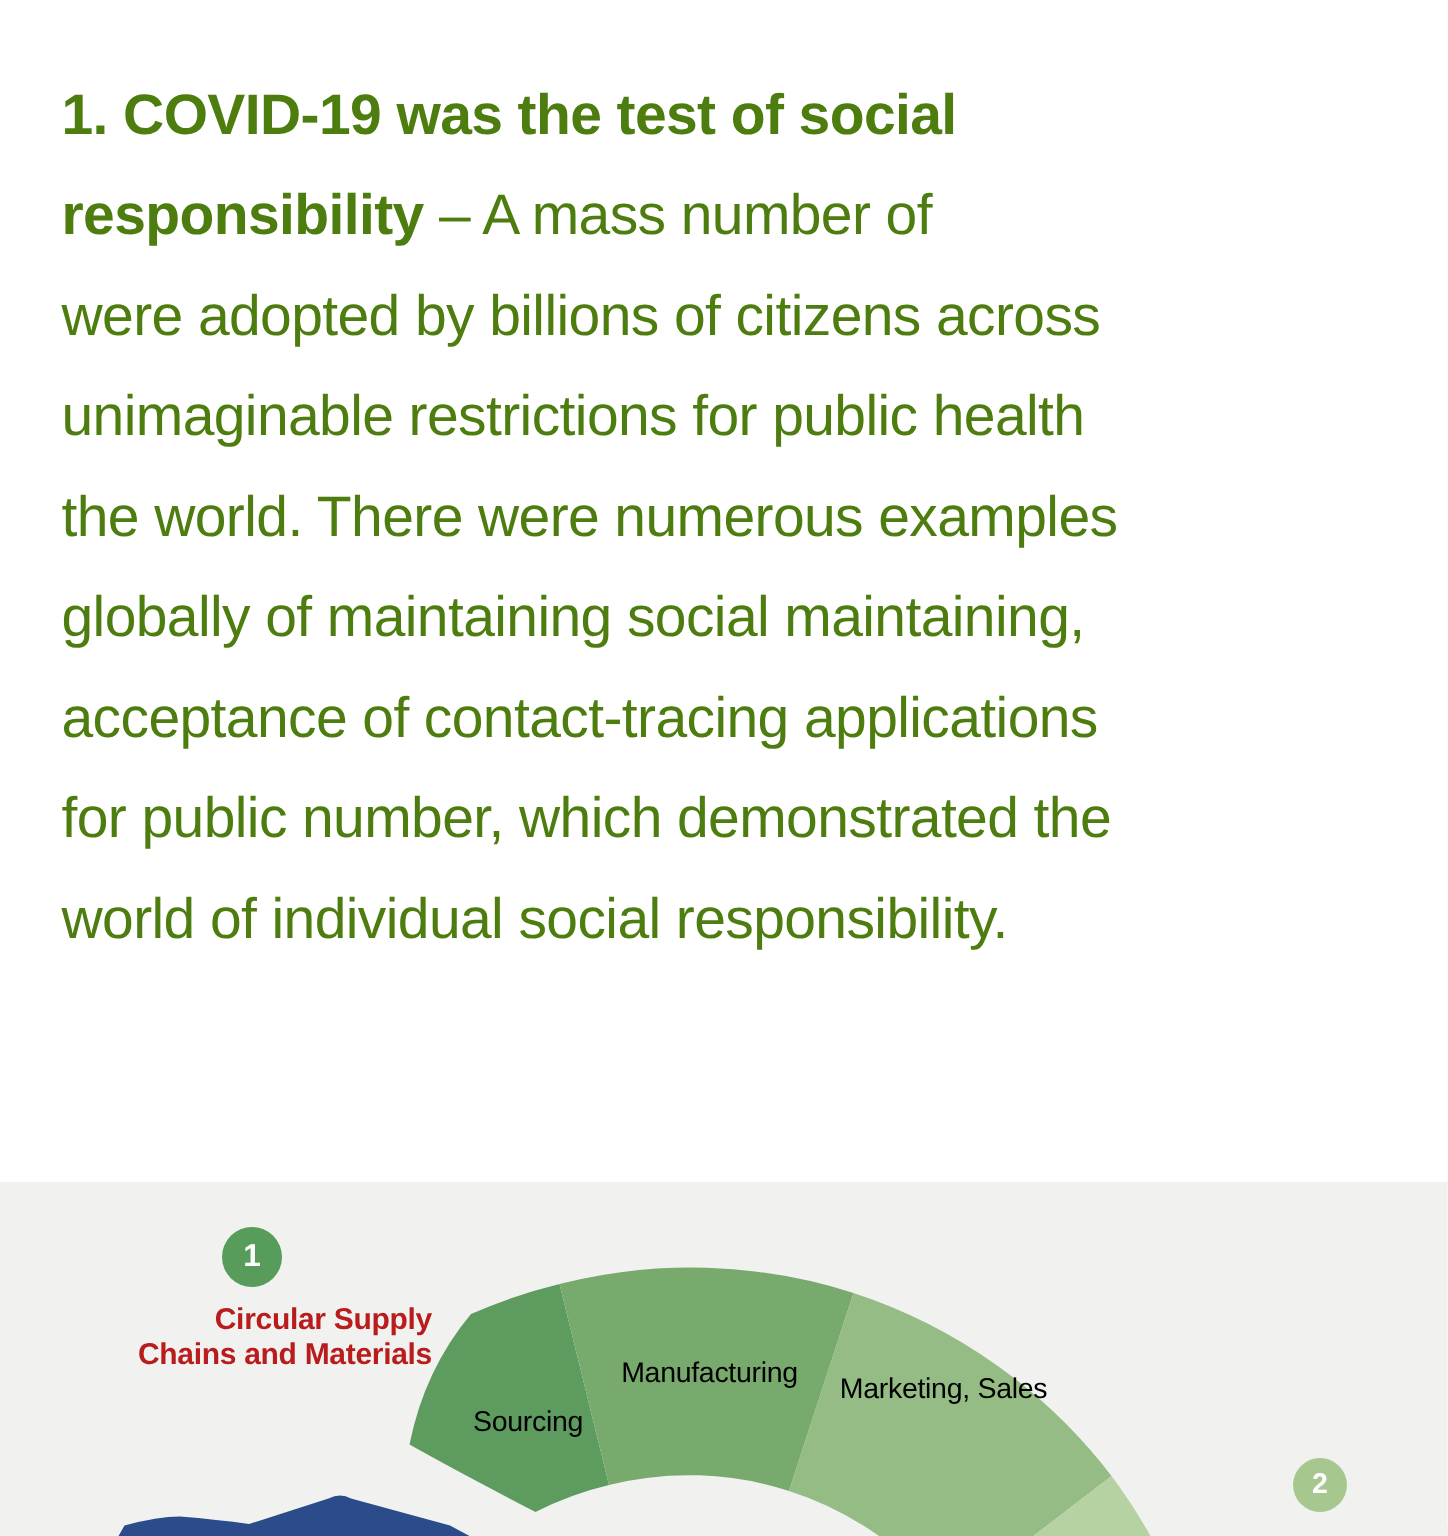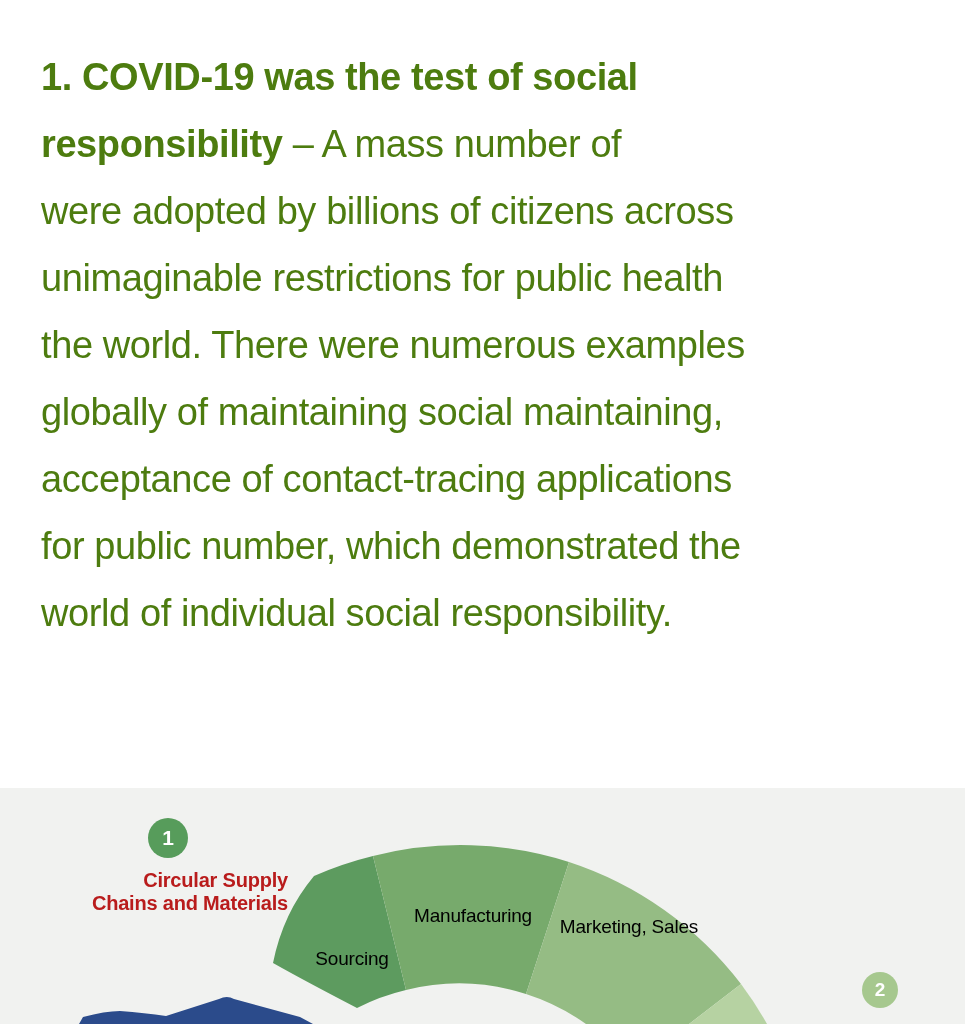--- a/index.html
+++ b/index.html
@@ -32,7 +32,7 @@
 
   .arc-label{position:absolute;color:#000000;font-size:19px;line-height:22px;
              text-align:center;letter-spacing:-0.2px;}
-  .lbl-sourcing{left:272px;top:160px;width:160px;text-align:center;}
+  .lbl-sourcing{left:272px;top:150px;width:160px;text-align:center;}
   .lbl-manufacturing{left:393px;top:117px;width:160px;}
   .lbl-marketing{left:526px;top:128px;width:206px;}
 </style>

